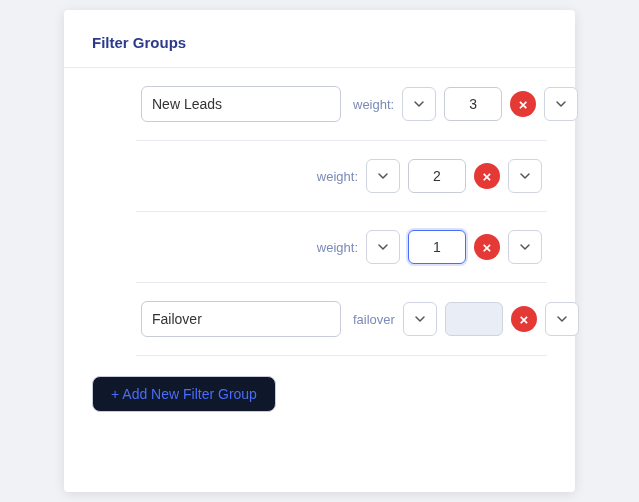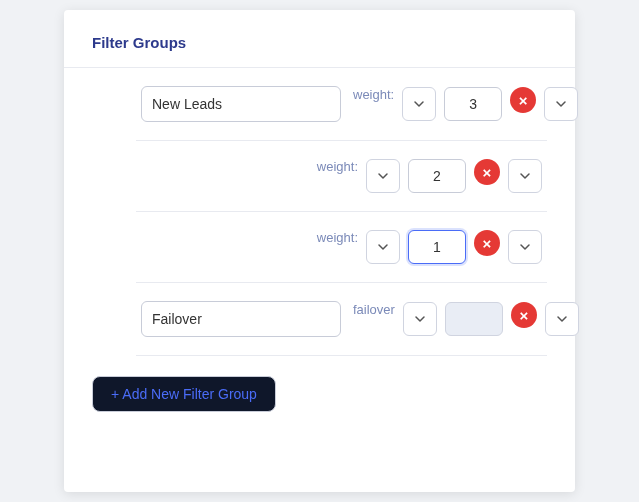--- a/index.html
+++ b/index.html
@@ -50,6 +50,7 @@
     }
     .filter-controls {
       display: flex;
+      align-items: center;
       gap: 8px;
       margin-left: auto;
     }

